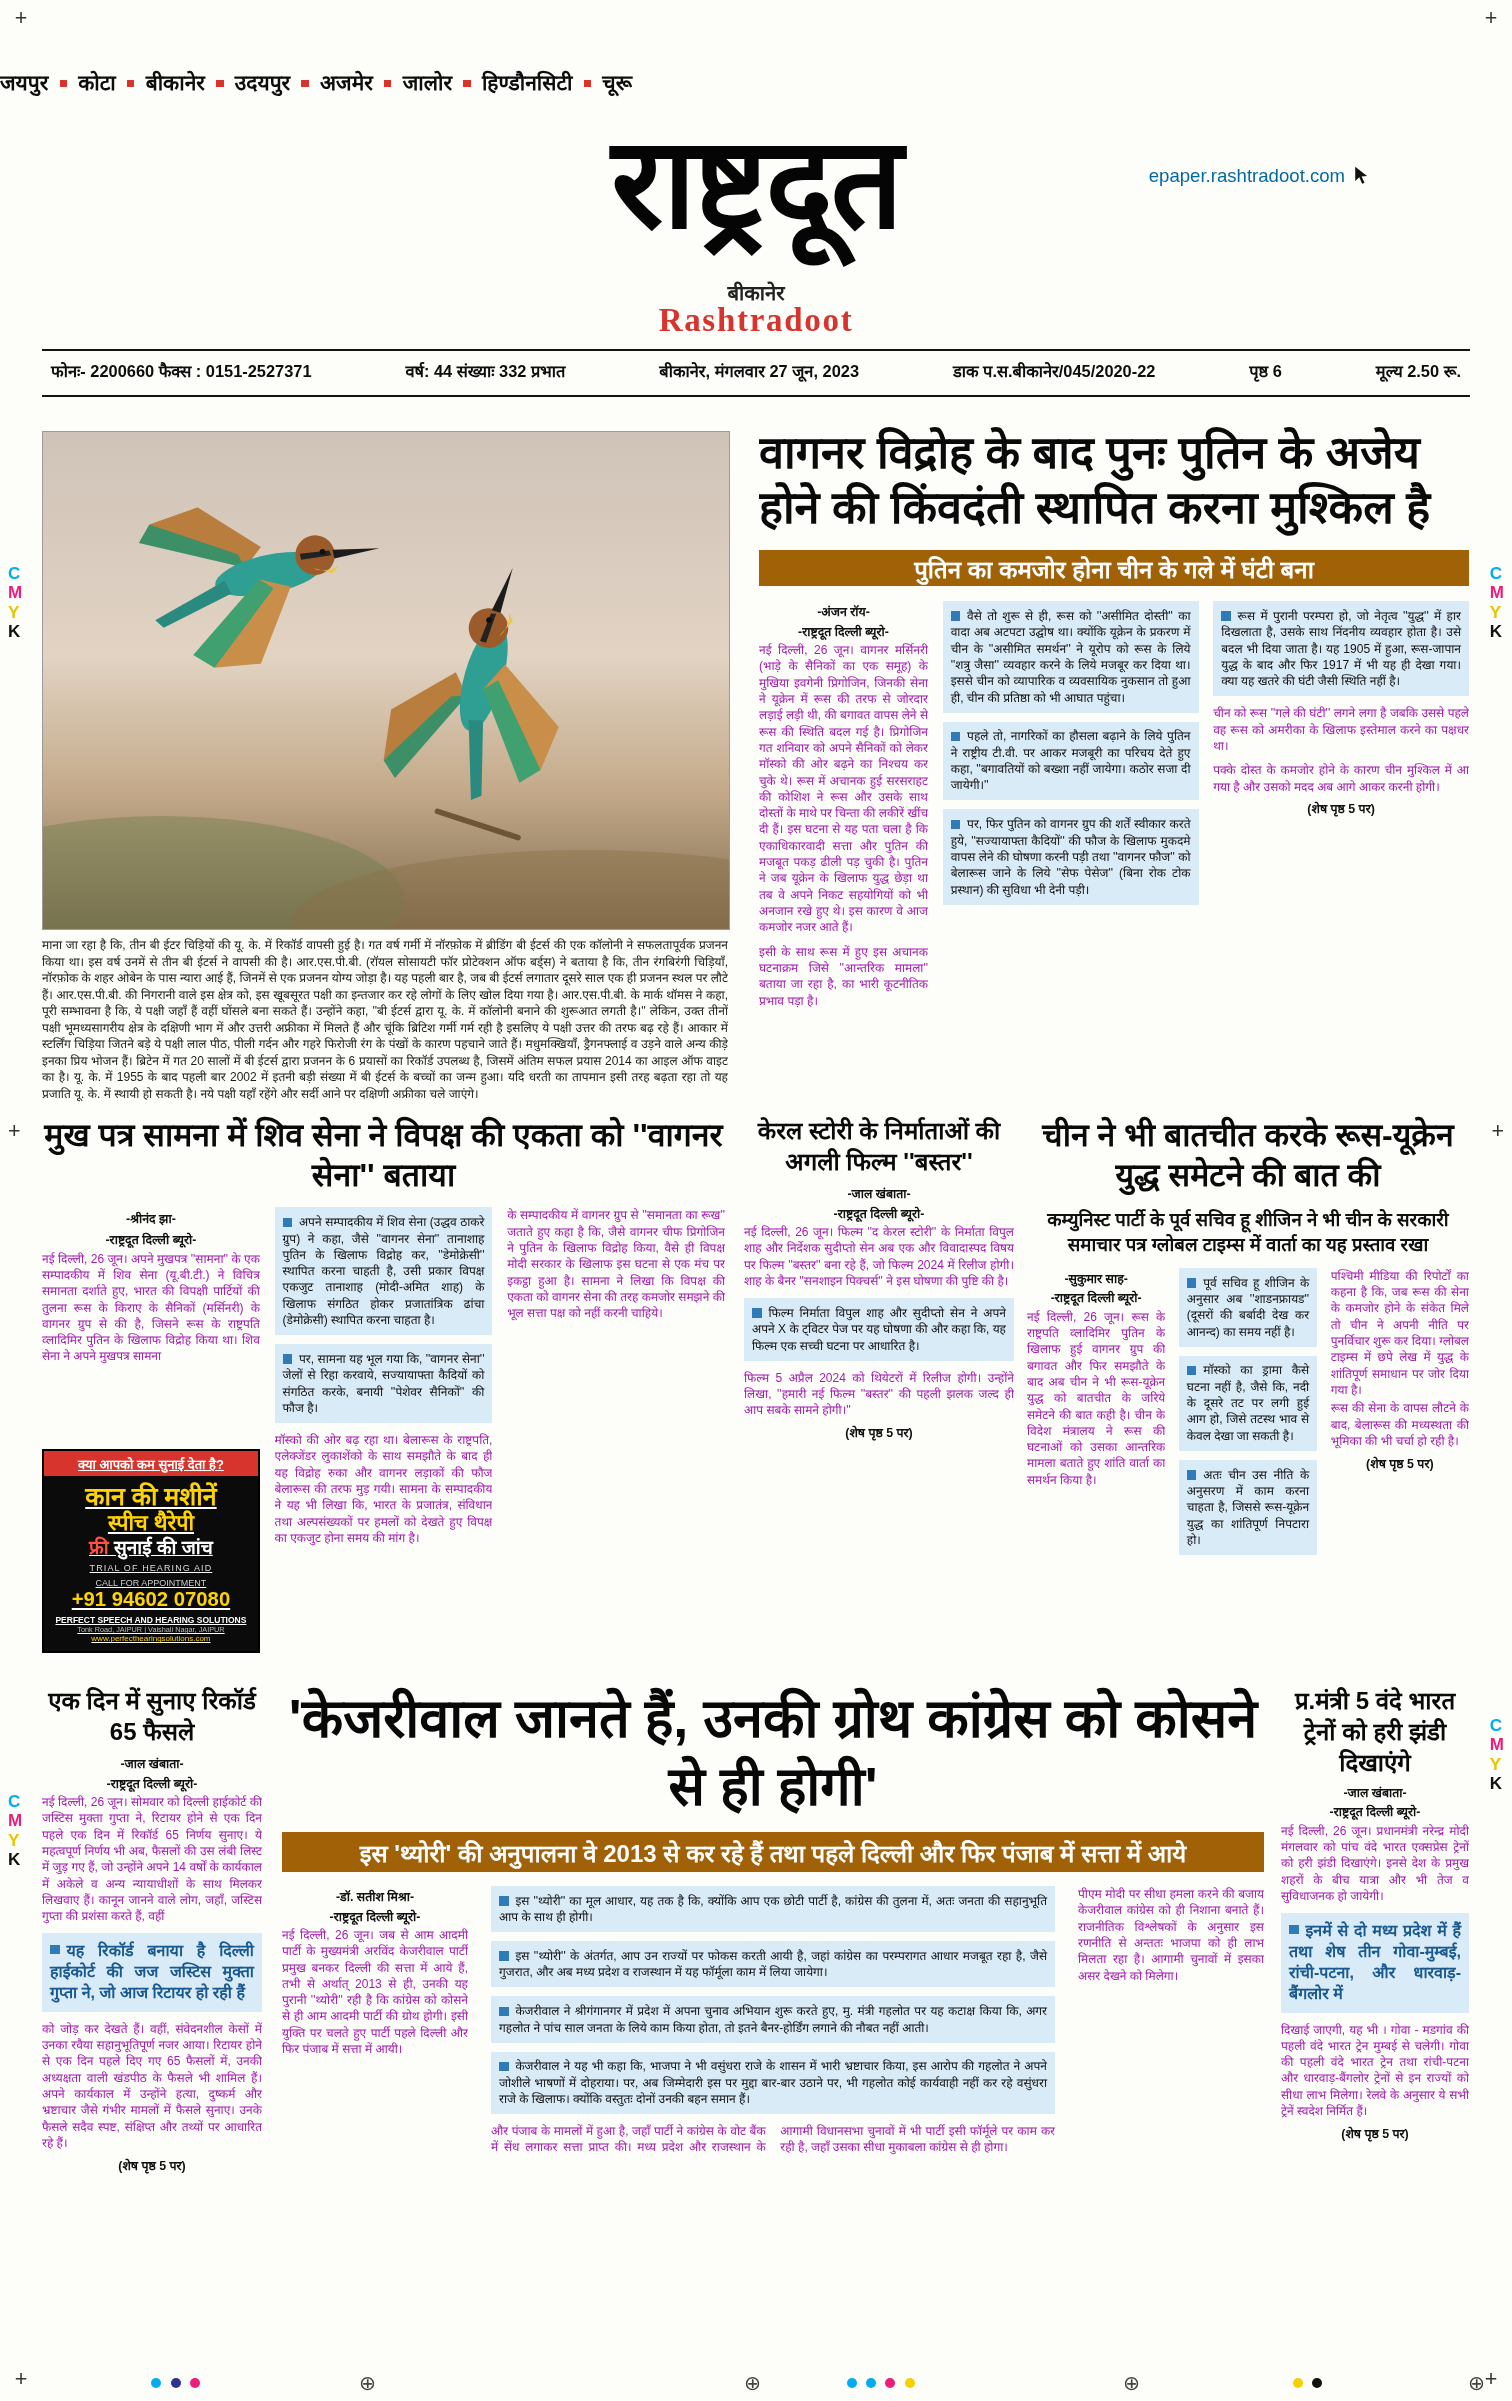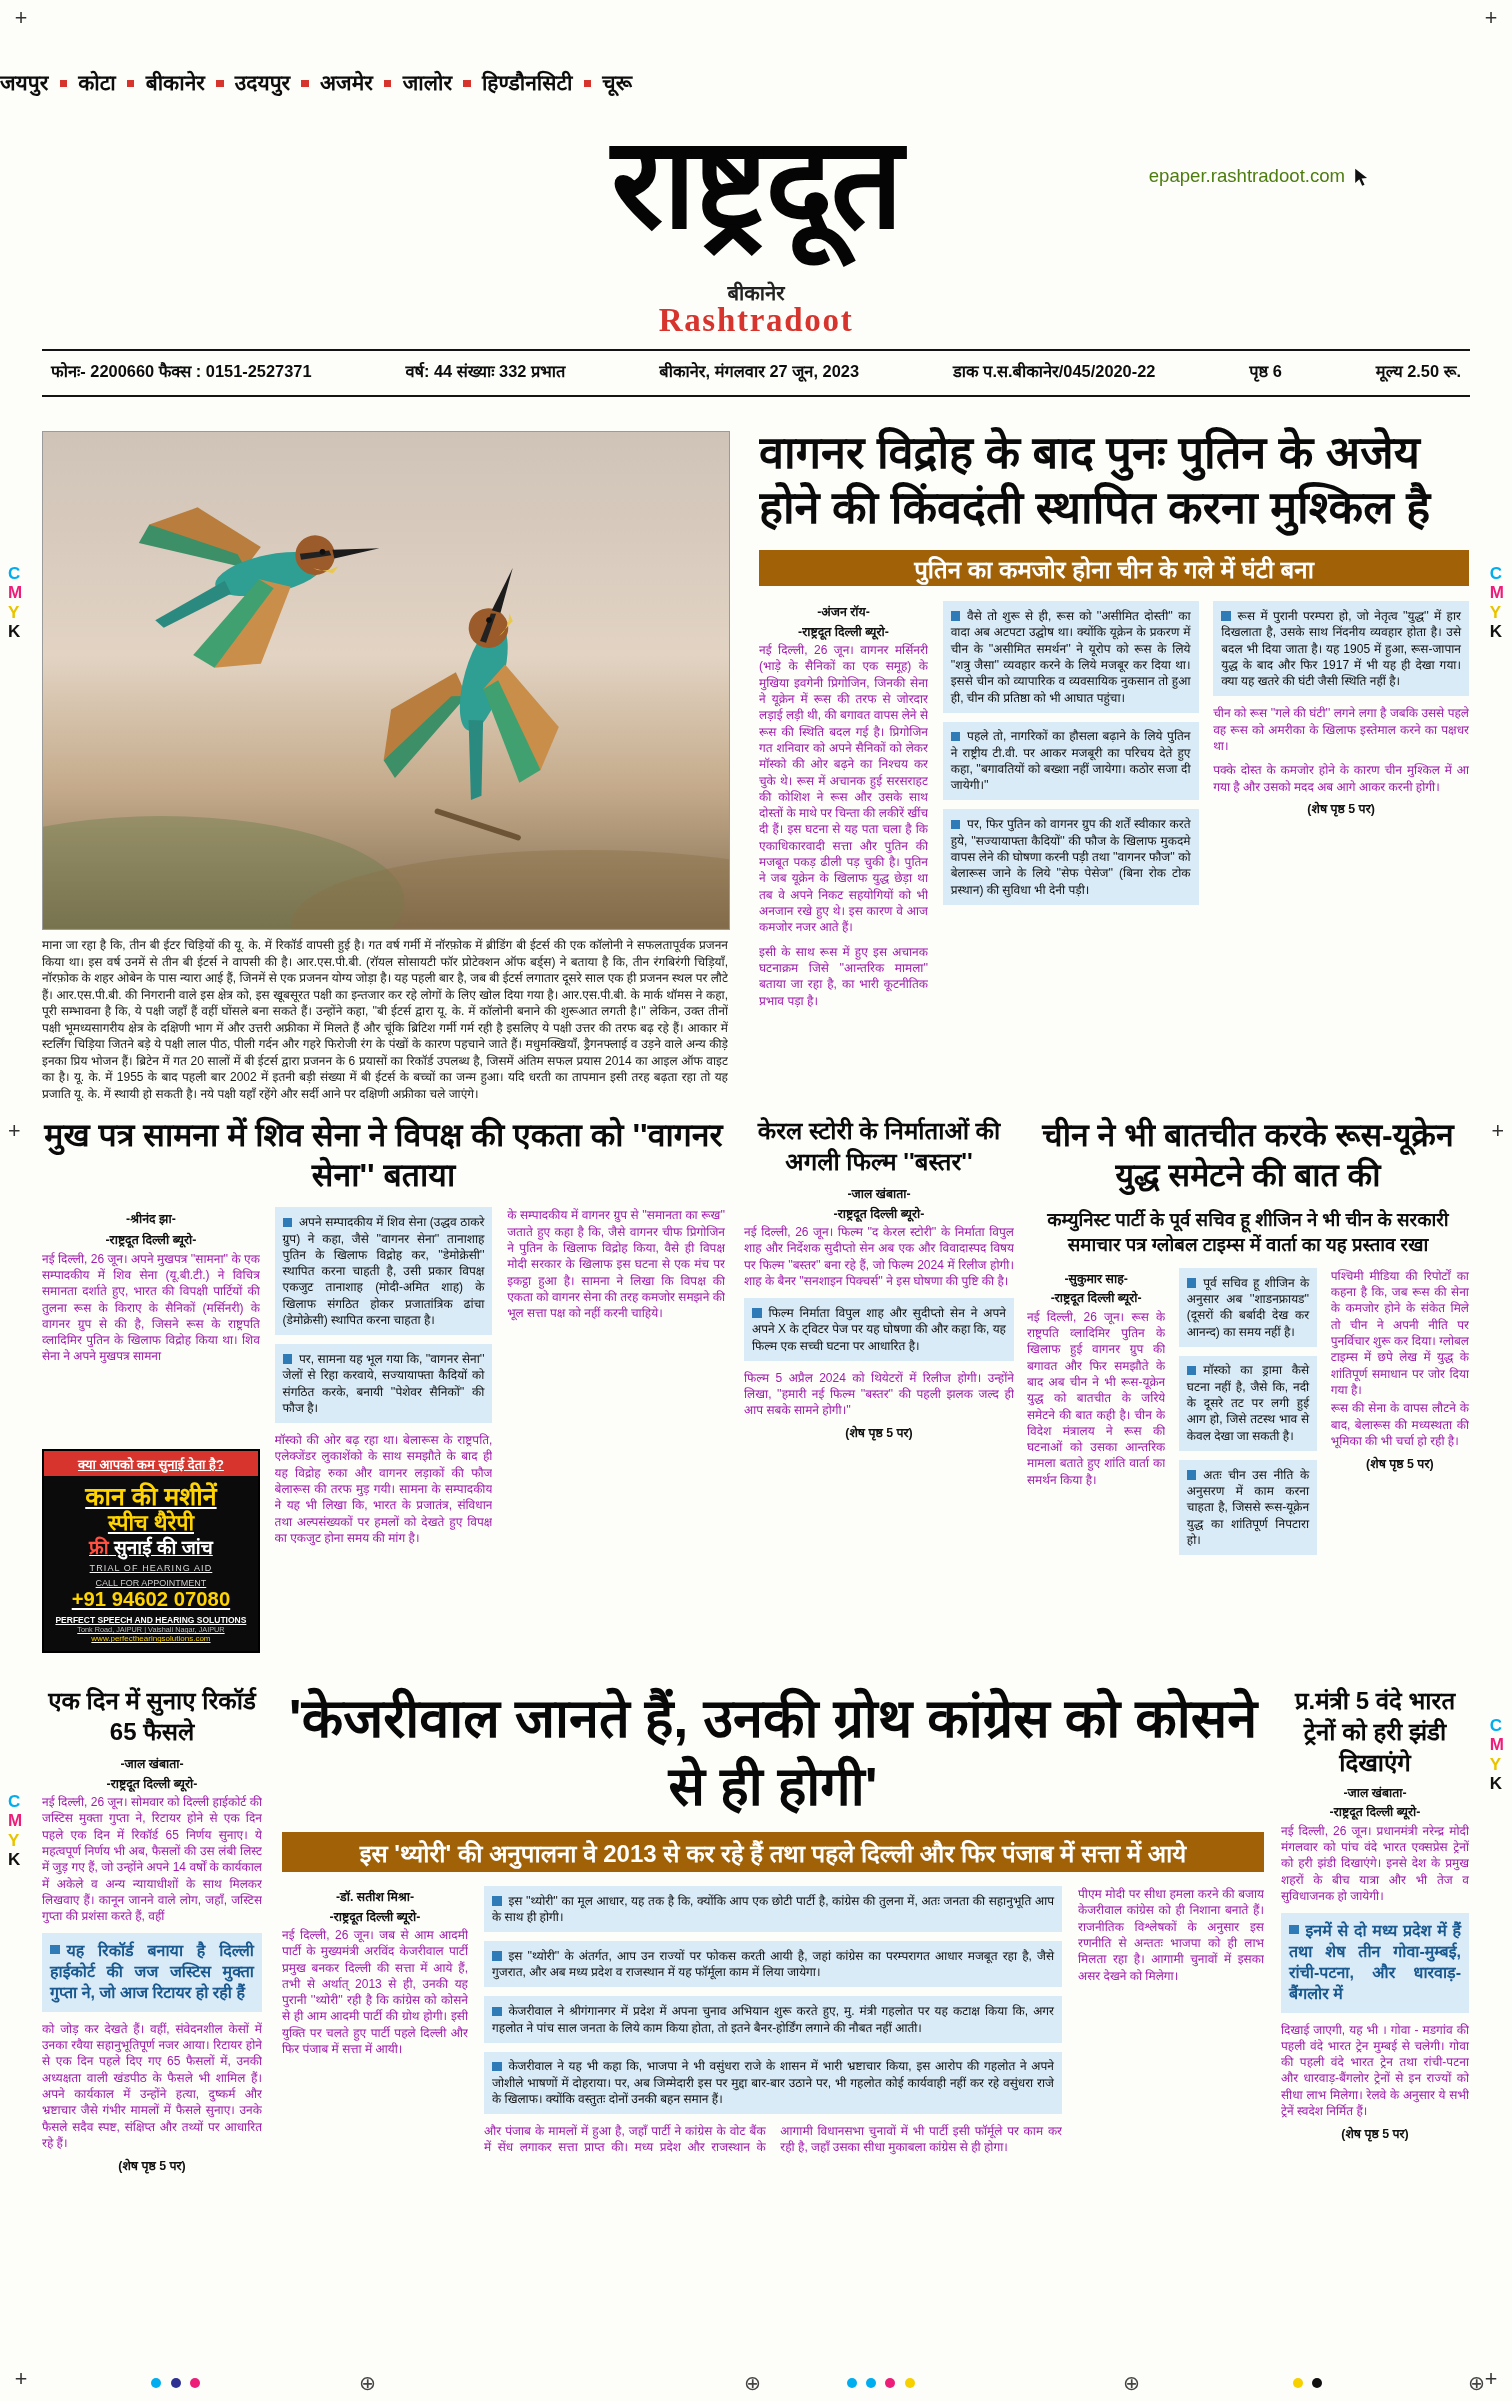--- a/index.html
+++ b/index.html
@@ -16,7 +16,7 @@
   .city-sep{display:inline-block;width:7.3px;height:7.3px;background:#d6342c;margin:0 11.3px 2.3px 11.3px;vertical-align:middle;}
   .mast{position:absolute;top:78px;left:0;right:0;height:198px;display:flex;align-items:center;justify-content:center;
         font-size:127px;font-weight:800;letter-spacing:-2.3px;color:#050505;}
-  .epaper{position:absolute;top:165px;right:141px;font-size:18.6px;color:#4d7c0f;display:flex;align-items:flex-end;gap:5.6px;}
+  .epaper{position:absolute;top:165px;right:141px;font-size:18.6px;color:#0369a1;display:flex;align-items:flex-start;gap:5.6px;}
   .edition{position:absolute;top:278px;left:0;right:0;text-align:center;font-size:20.3px;font-weight:bold;color:#222;}
   .latin{position:absolute;top:302px;left:0;right:0;text-align:center;font-size:33px;font-weight:bold;color:#d6342c;
          letter-spacing:1.7px;font-family:"Liberation Serif","DejaVu Serif",serif;}

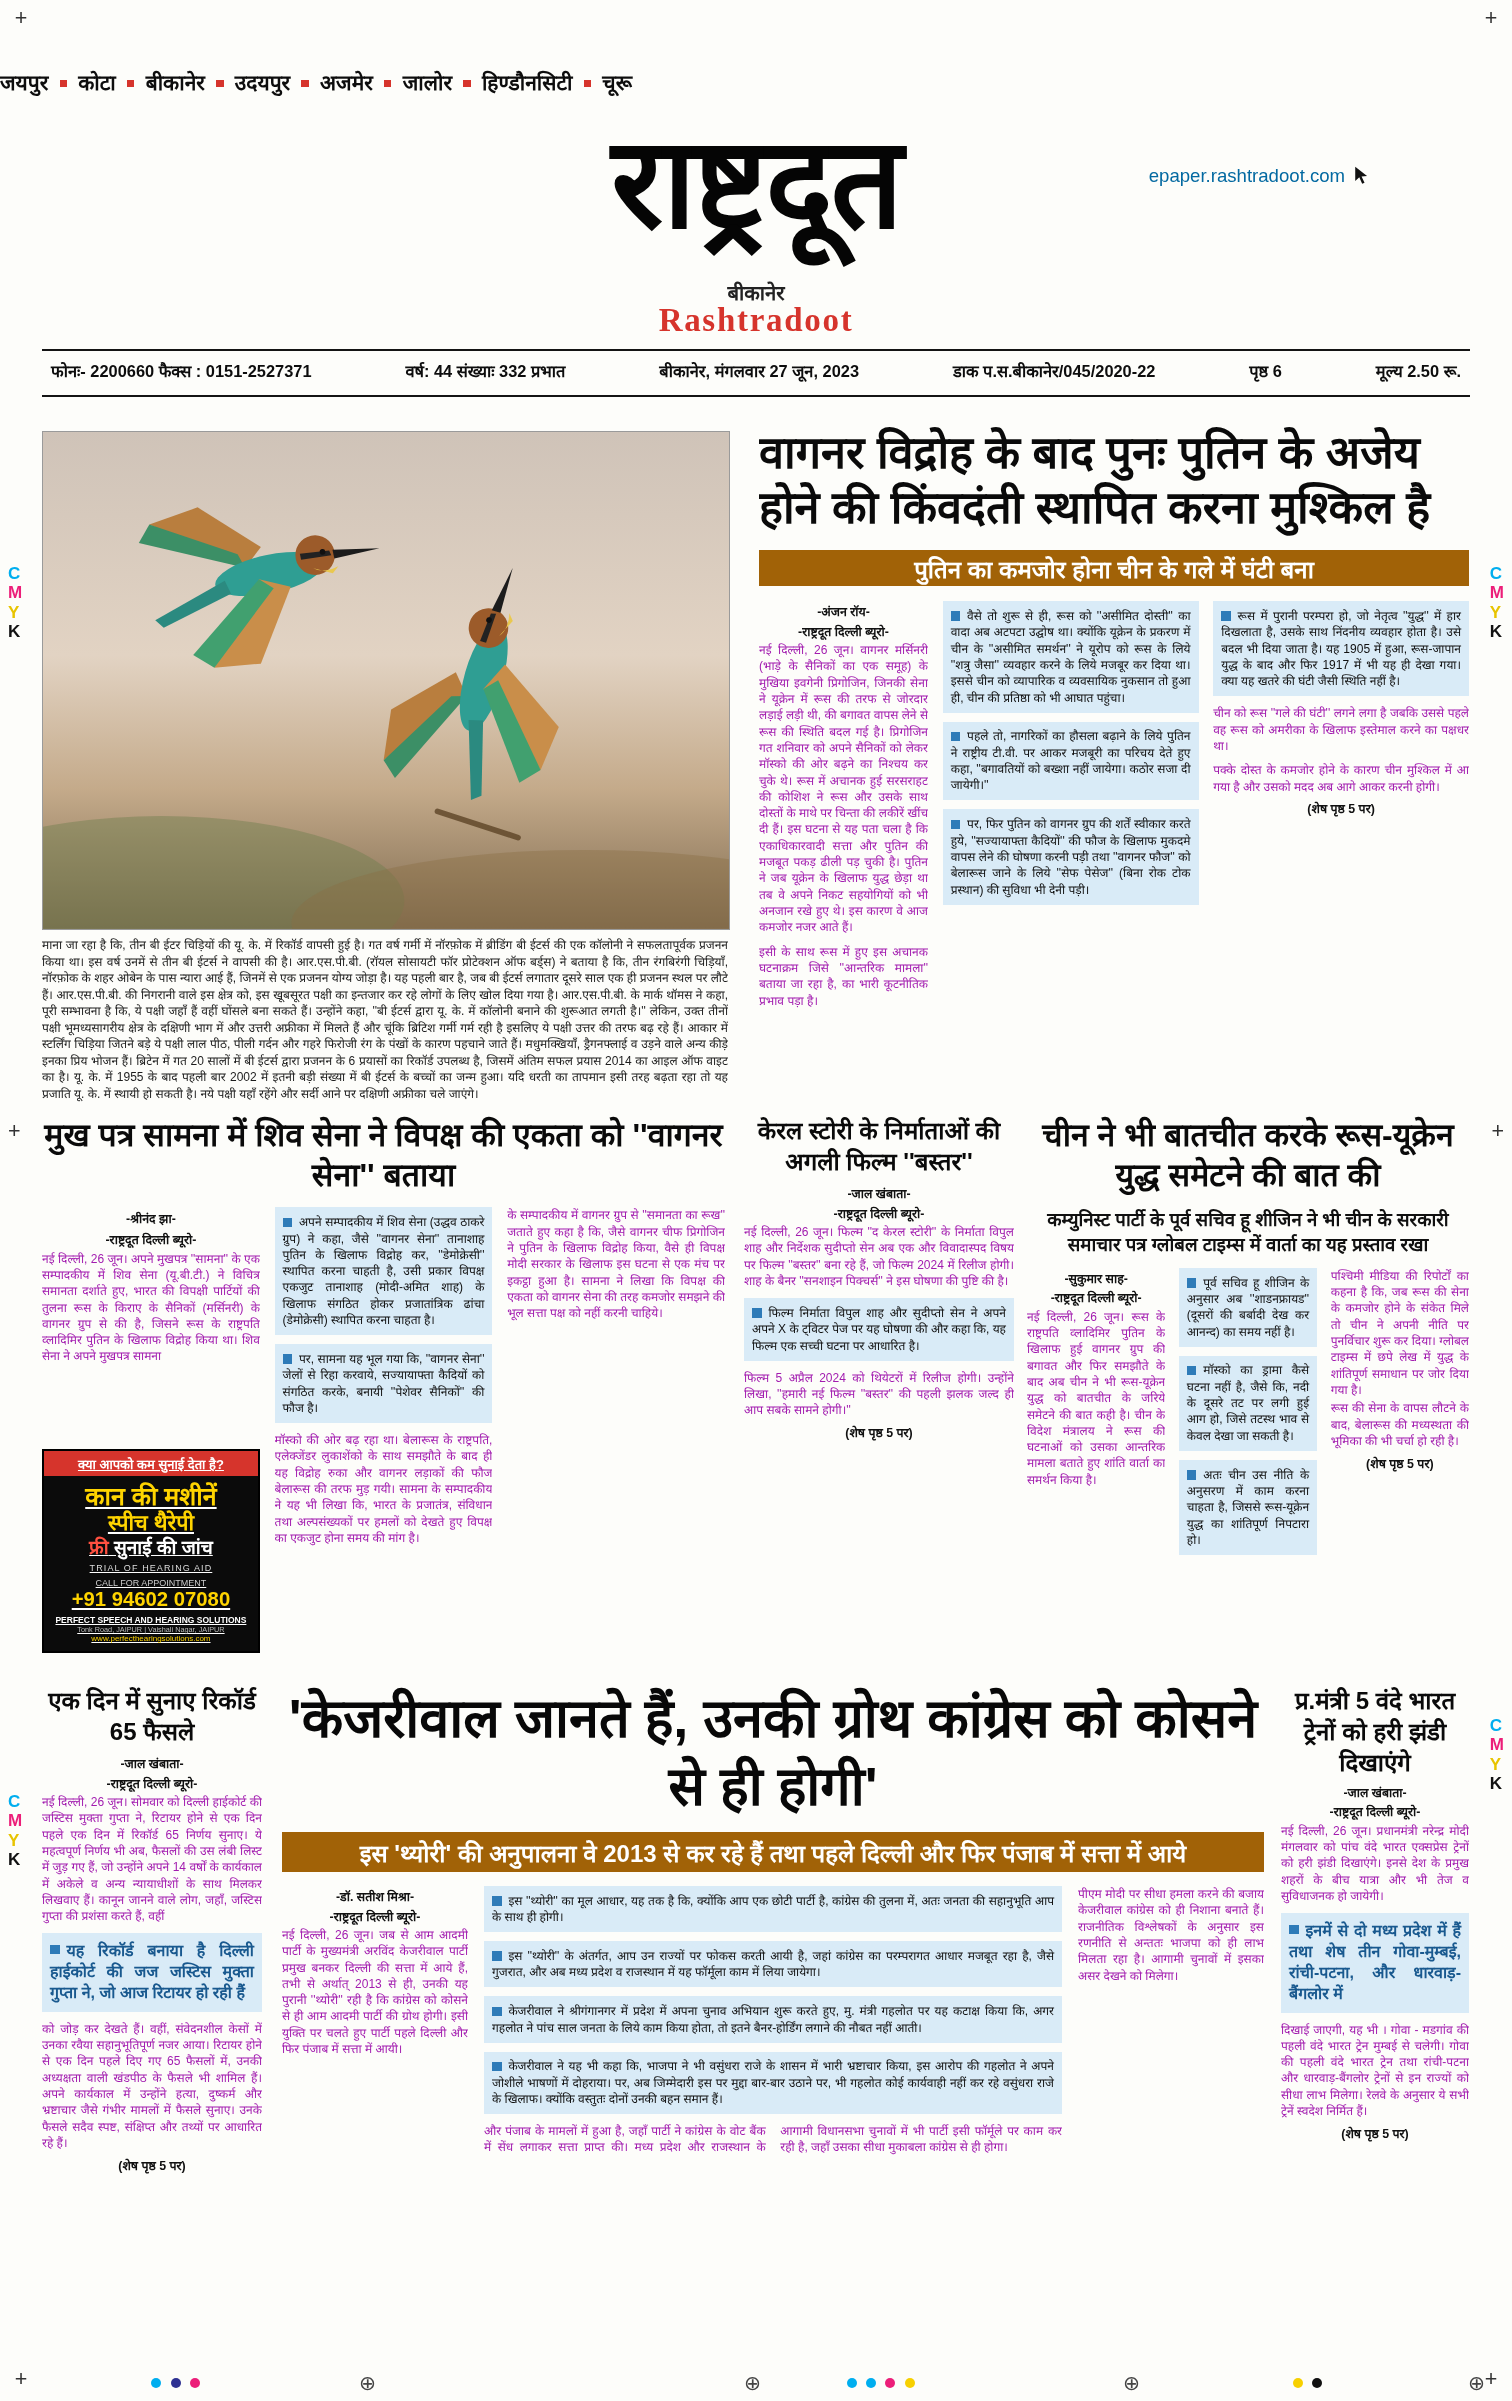--- a/index.html
+++ b/index.html
@@ -70,7 +70,7 @@
   .kej{position:absolute;left:240px;top:0;width:982px;height:703px;overflow:hidden;}
   .kej-head{font-size:54px;font-weight:800;line-height:1.25;text-align:center;color:#080808;margin:0 0 12.4px 0;}
   .kej-bar{height:40px;font-size:24px;}
-  .kej-cols{display:grid;grid-template-columns:186px 1fr 186px;gap:16px;margin-top:13.6px;height:435px;overflow:hidden;}
+  .kej-cols{display:grid;grid-template-columns:186px 1fr 186px;gap:23px;margin-top:13.6px;height:435px;overflow:hidden;}
   .kej-extra{column-count:2;column-gap:14.7px;margin-top:3.4px;}
   .vande{position:absolute;left:1239px;top:0;width:188px;height:703px;overflow:hidden;}
   .h4{font-size:24px;font-weight:800;line-height:1.3;text-align:center;margin:0 0 5.6px 0;color:#0a0a0a;}

